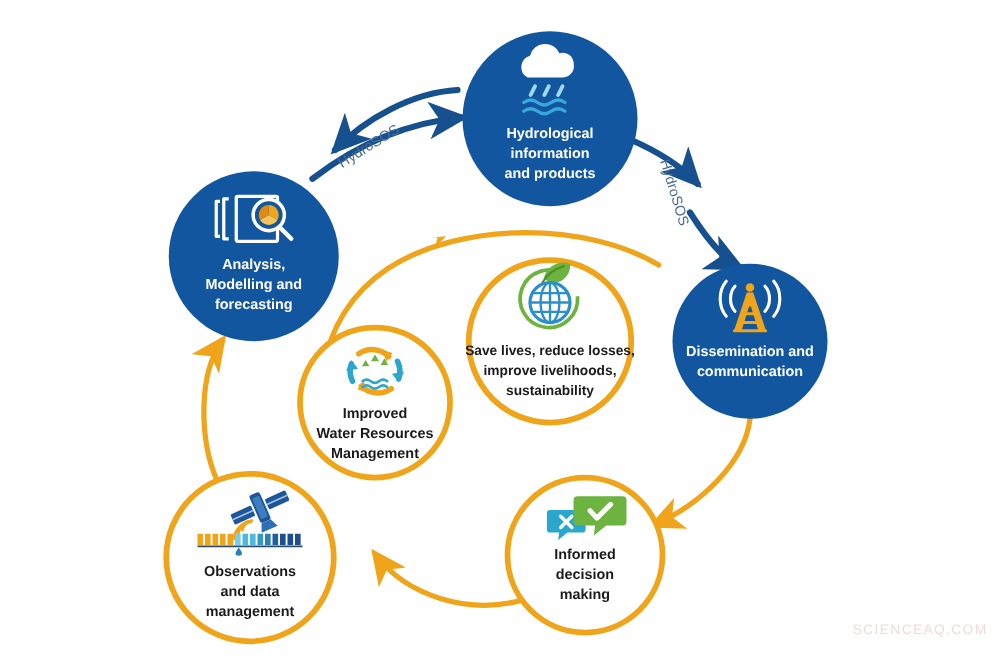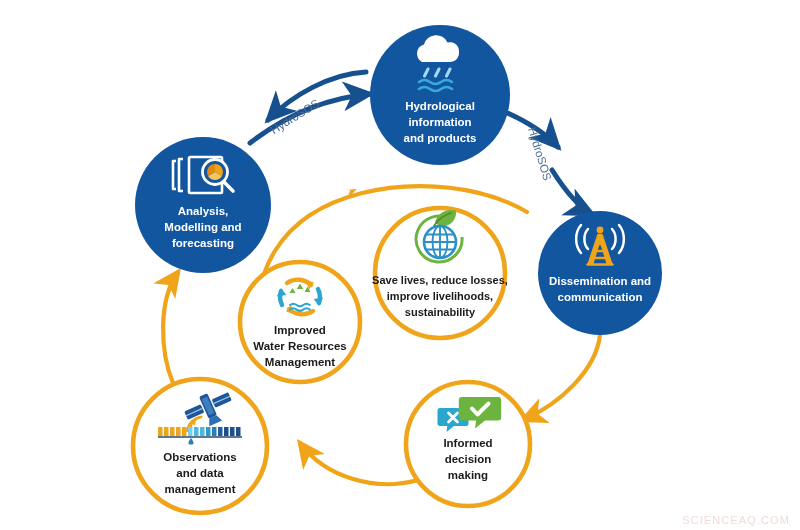--- a/index.html
+++ b/index.html
@@ -54,7 +54,7 @@
   .watermark {
     position: absolute;
     right: 10px;
-    bottom: 4px;
+    bottom: 20px;
     font-family: "Liberation Sans", sans-serif;
     font-size: 11px;
     letter-spacing: 1.1px;

